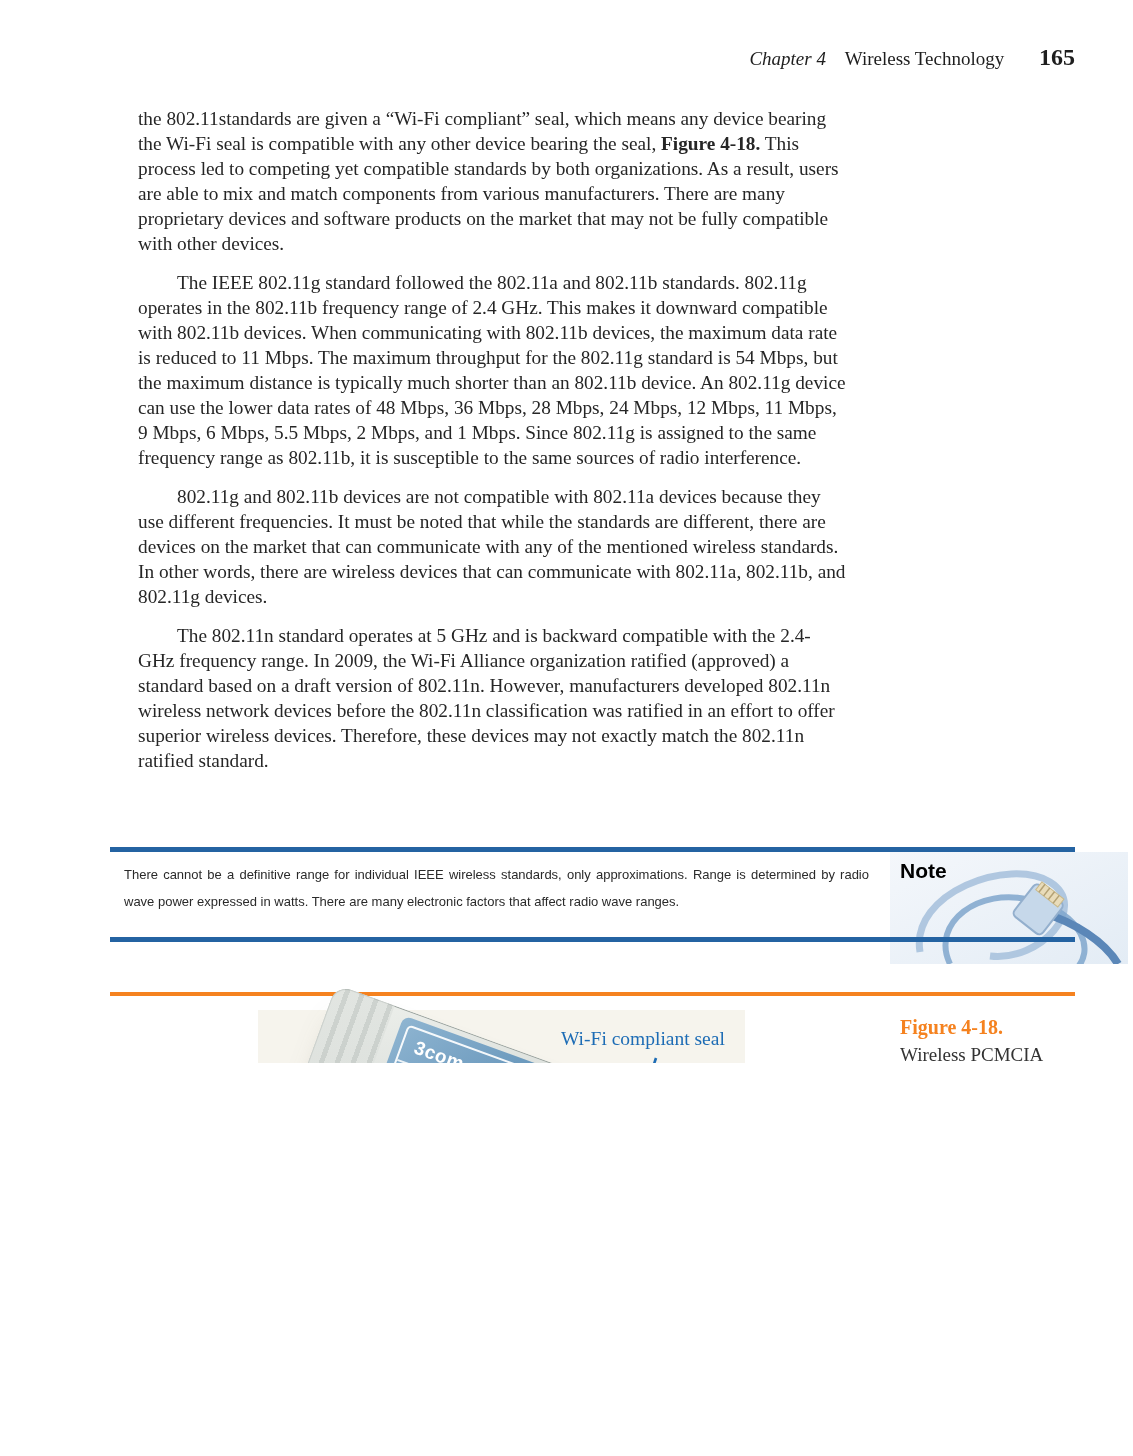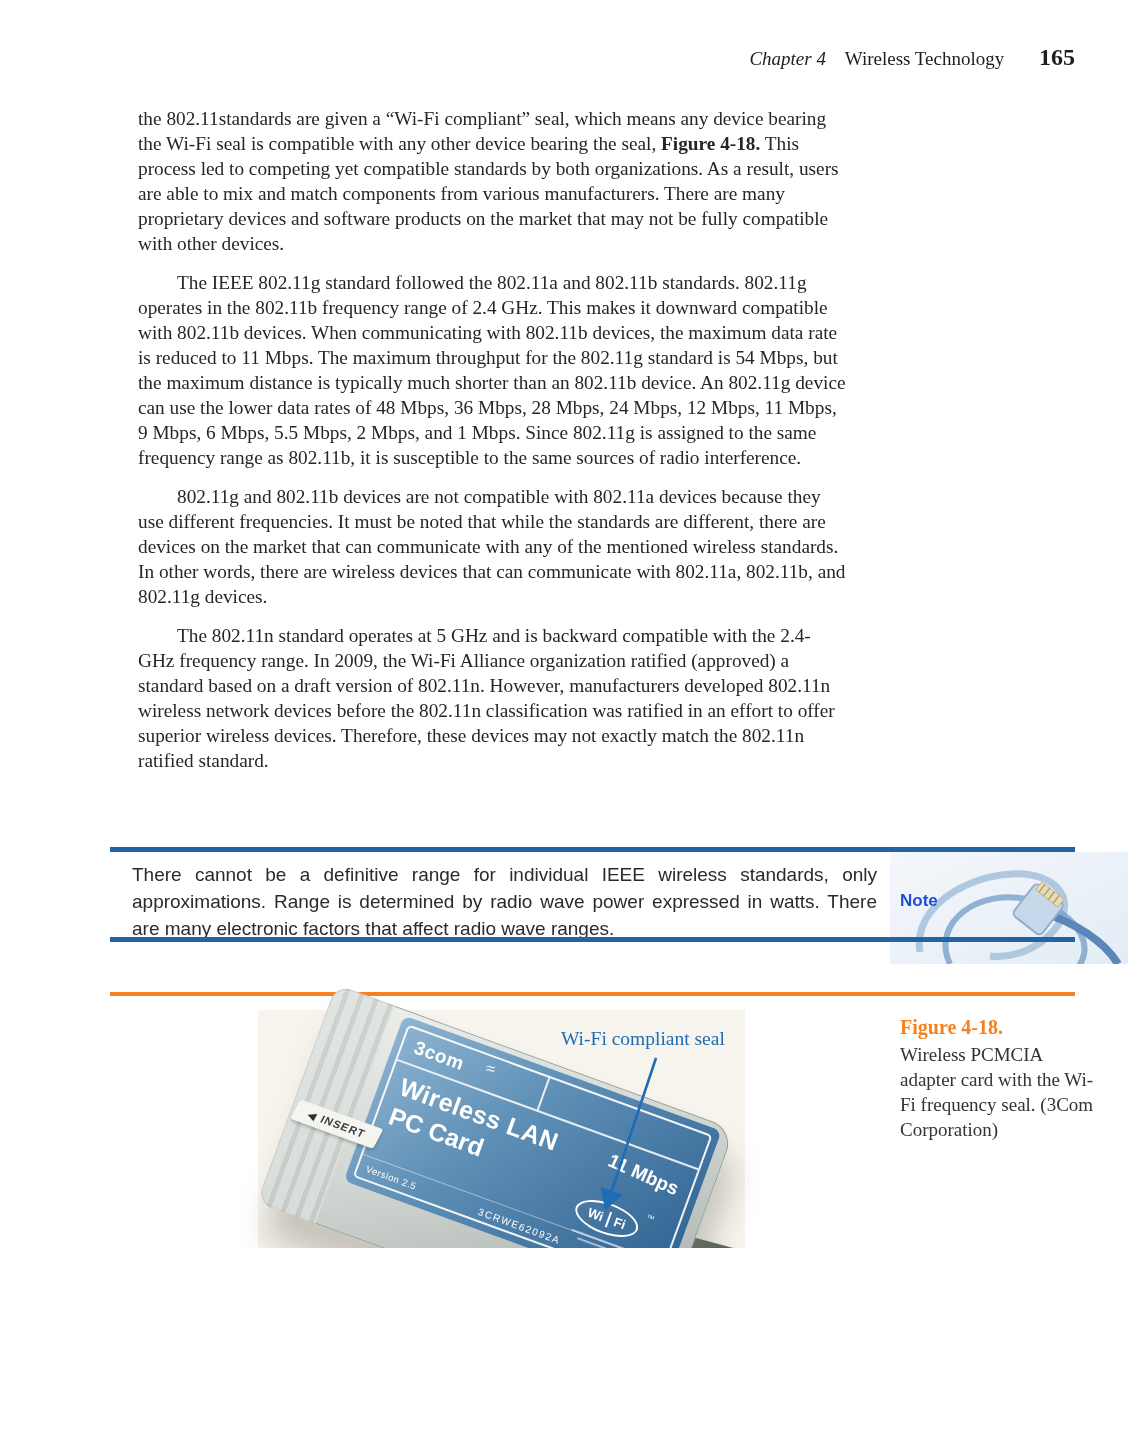--- a/index.html
+++ b/index.html
@@ -5,7 +5,7 @@
   * { margin:0; padding:0; box-sizing:border-box; }
   html,body { background:#ffffff; }
   .page {
-    position:relative; width:1133px; height:1248px; background:#ffffff;
+    position:relative; width:1133px; height:1063px; background:#ffffff;
     font-family:"Liberation Serif", serif; overflow:hidden;
   }
 

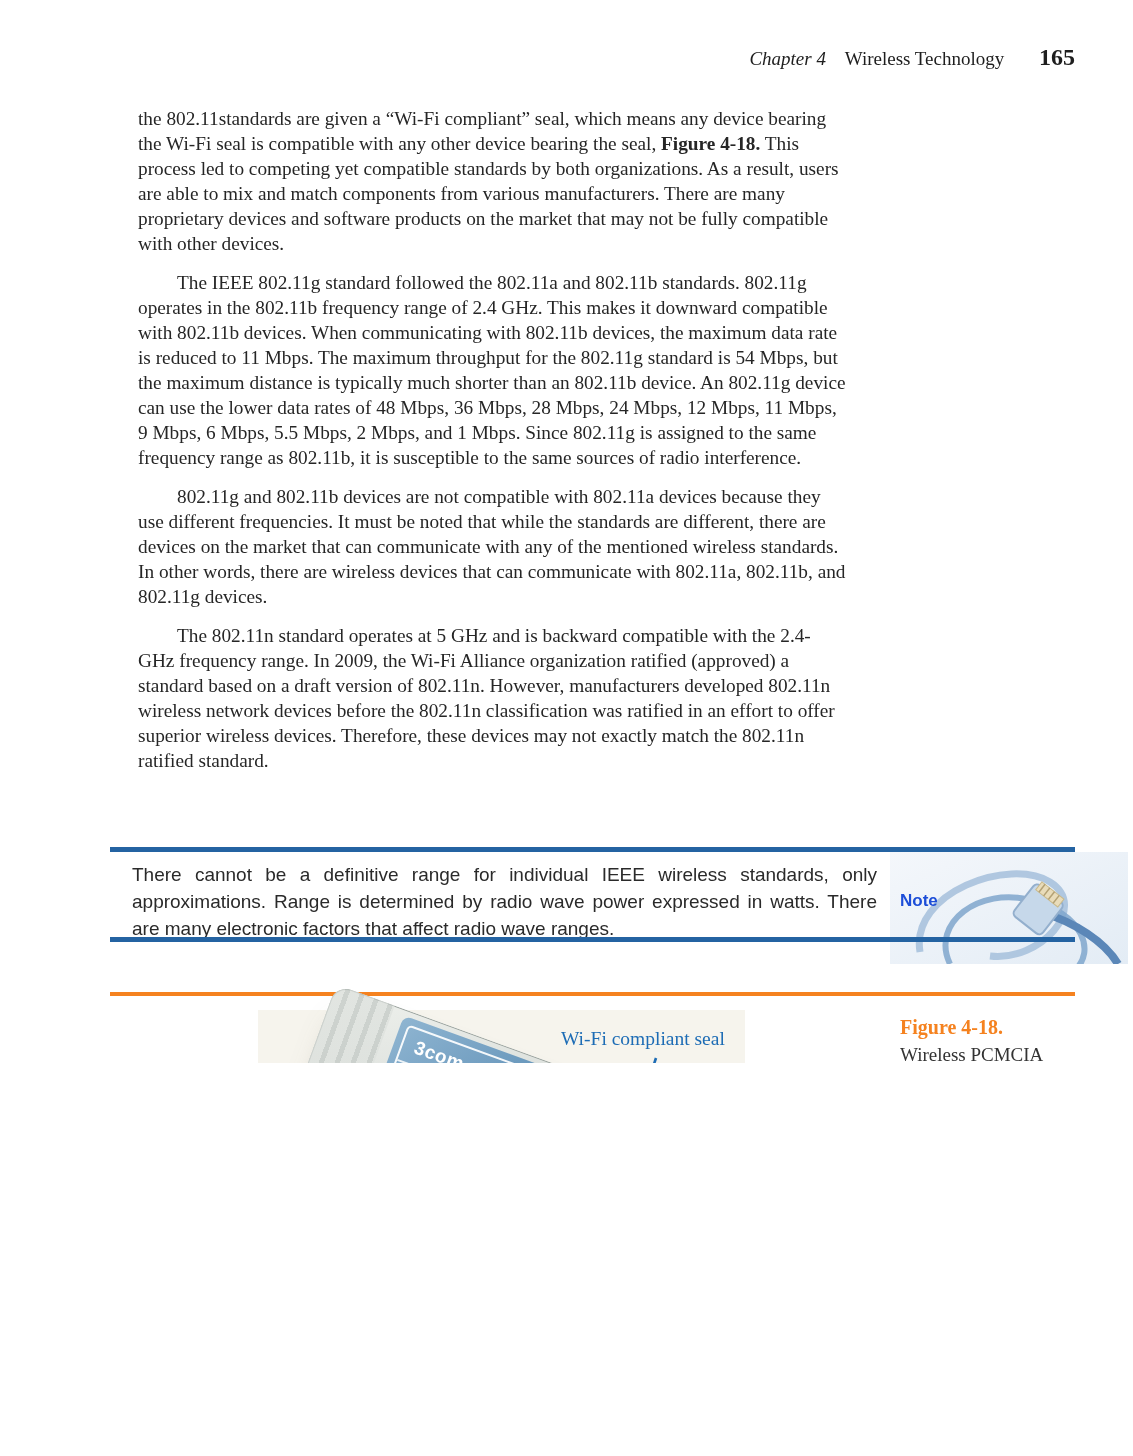--- a/index.html
+++ b/index.html
@@ -36,8 +36,8 @@
   .note-rule.top { top:0; } .note-rule.bottom { bottom:0; }
   .note-text {
     position:absolute; left:14px; top:14px; width:745px;
-    font-family:"Liberation Sans", sans-serif; font-size:19px; line-height:27px;
-    color:#2a2a2a; text-align:justify;margin-left:8px;
+    font-family:"Liberation Sans", sans-serif; font-size:13px; line-height:27px;
+    color:#2a2a2a; text-align:justify;
   }
   .note-visual { position:absolute; left:780px; top:5px; width:238px; height:112px; z-index:2; }
   .note-visual svg { display:block; }

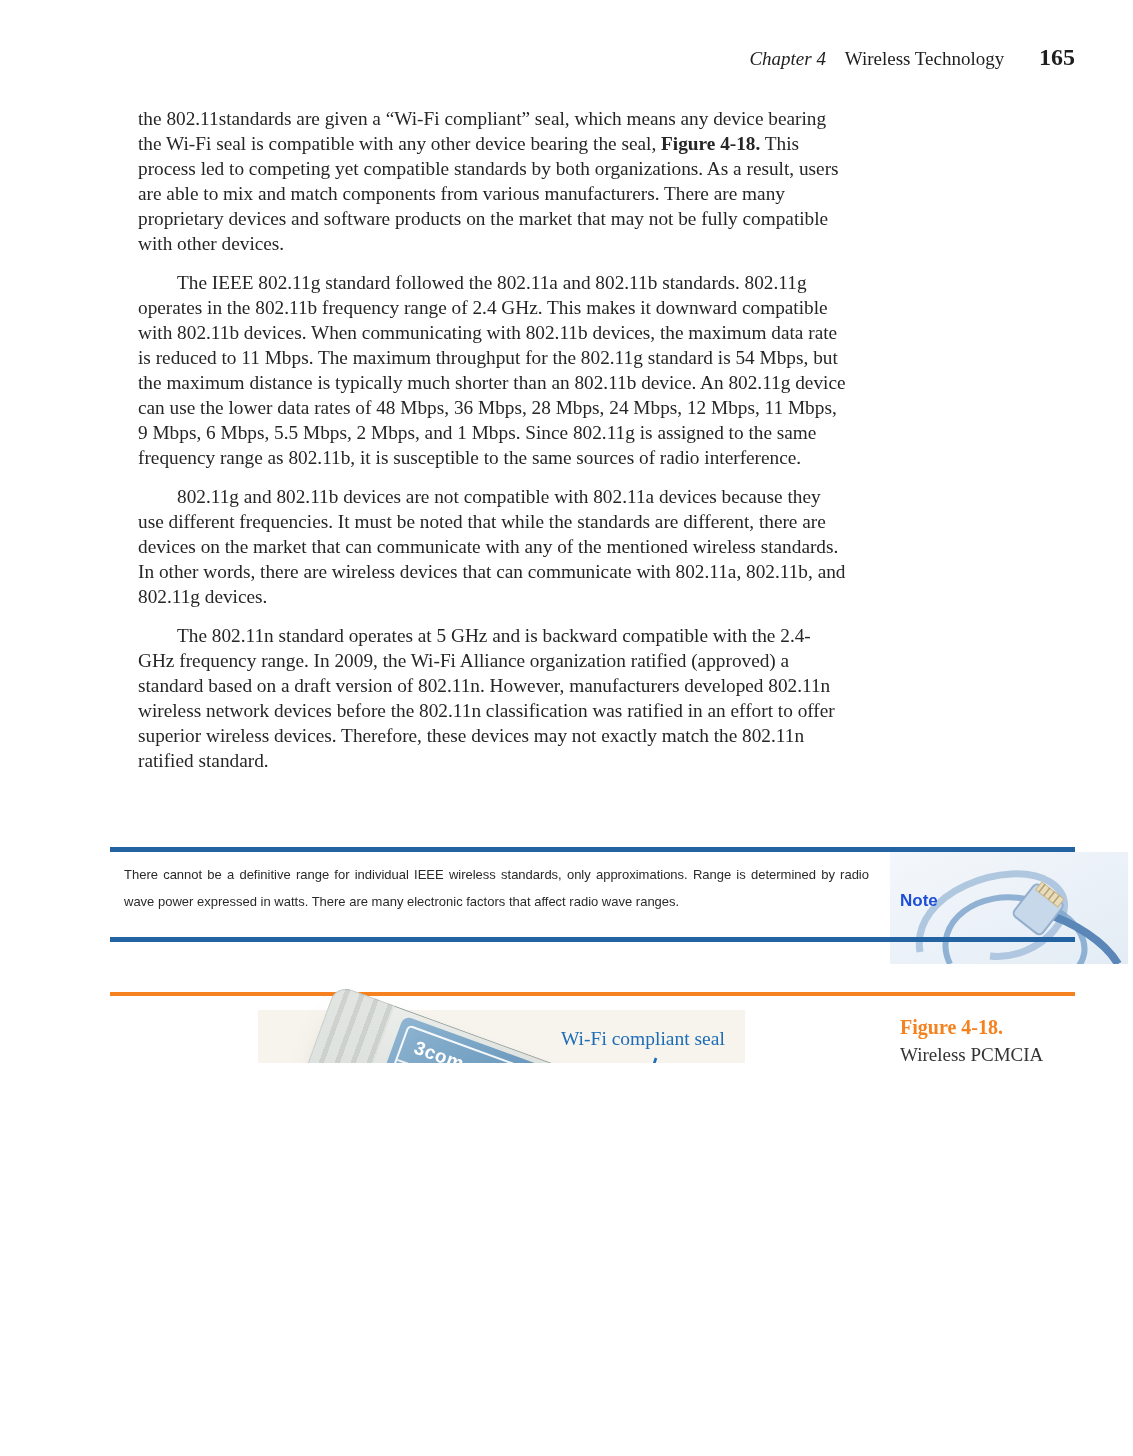--- a/index.html
+++ b/index.html
@@ -44,7 +44,7 @@
   .note-label {
     position:absolute; left:10px; top:7px; z-index:5;
     font-family:"Liberation Sans", sans-serif; font-weight:bold;
-    font-size:17px; color:#1d4ed8;margin-top:32px;
+    font-size:21px; color:#000000;
   }
 
   

